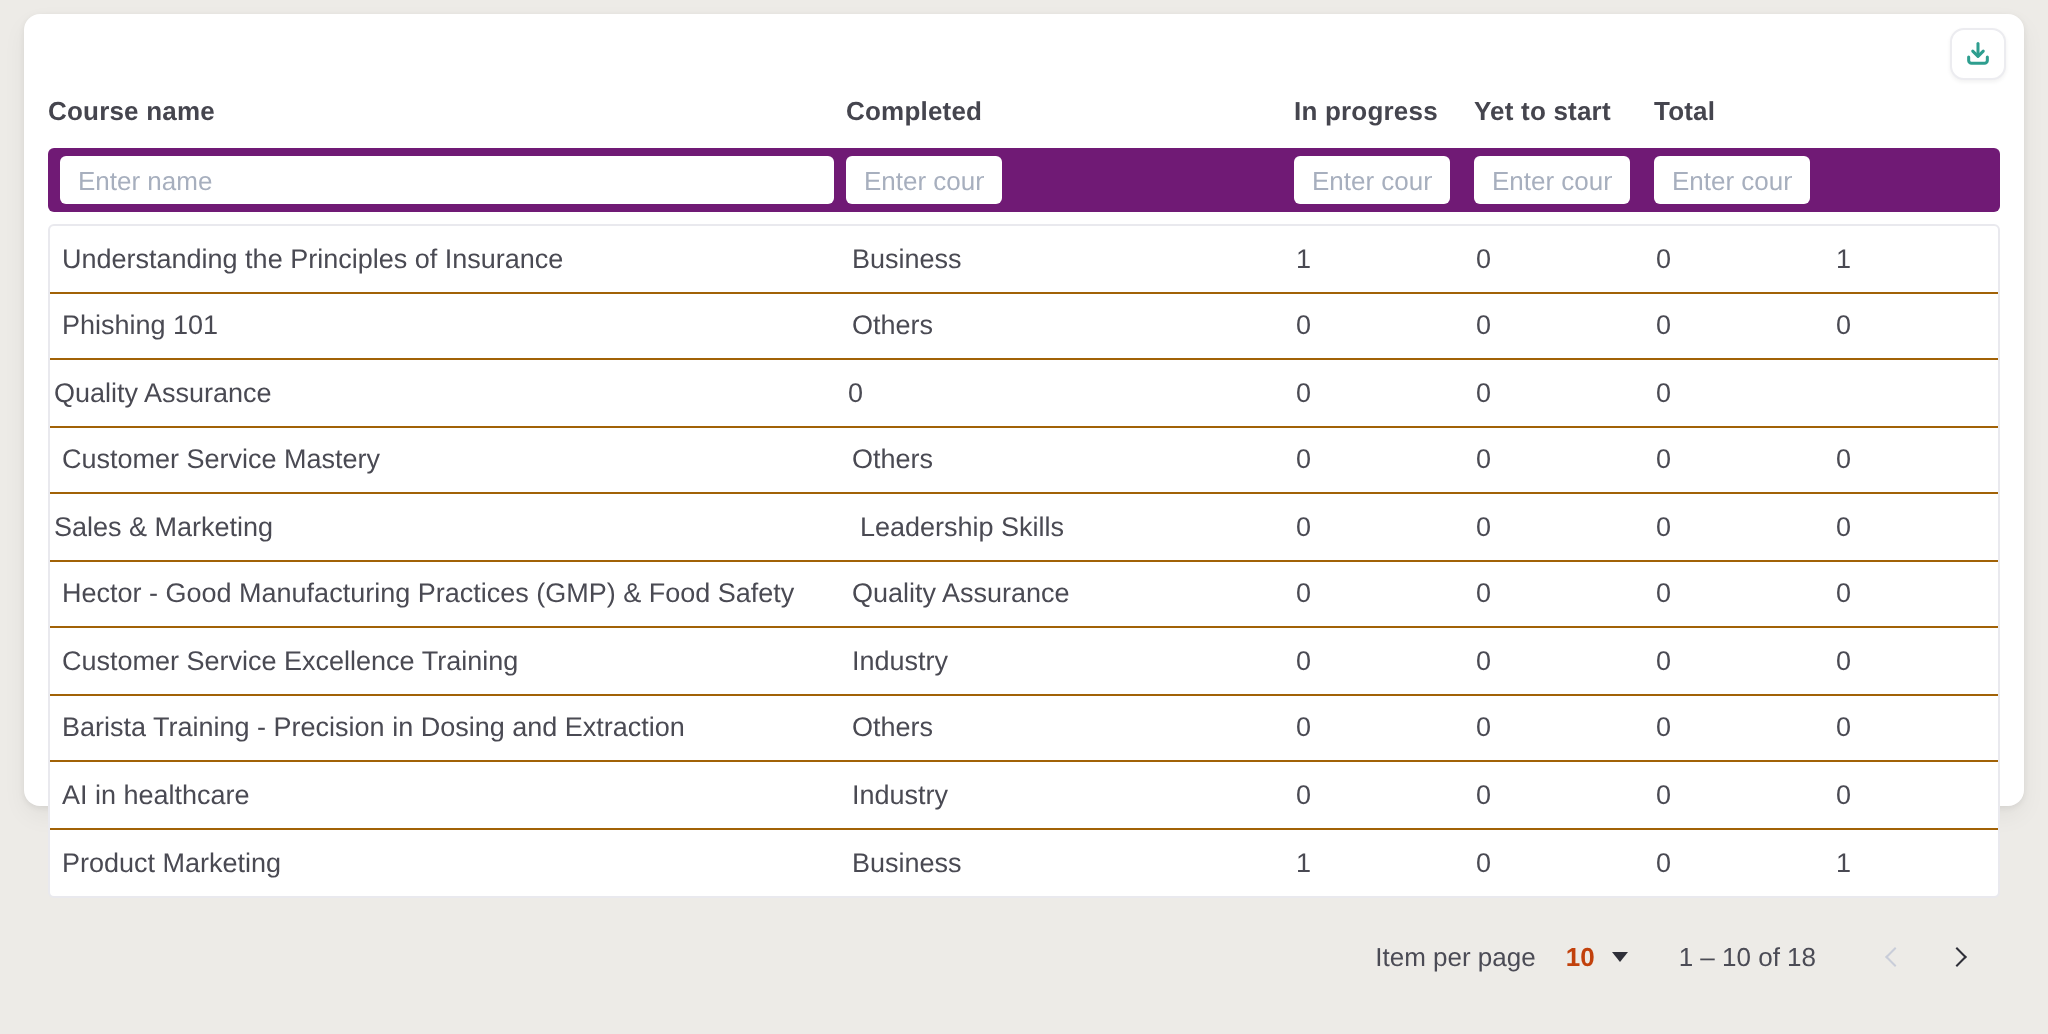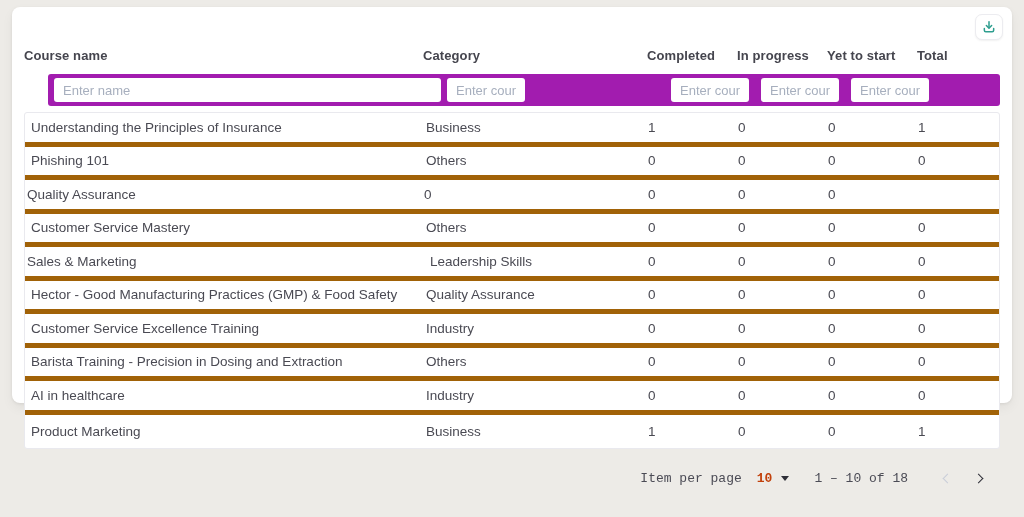--- a/index.html
+++ b/index.html
@@ -134,7 +134,6 @@
 
   <div class="grid header-row">
     <div class="cell">Course name</div>
-    <div class="cell">Category</div>
     <div class="cell">Completed</div>
     <div class="cell">In progress</div>
     <div class="cell">Yet to start</div>

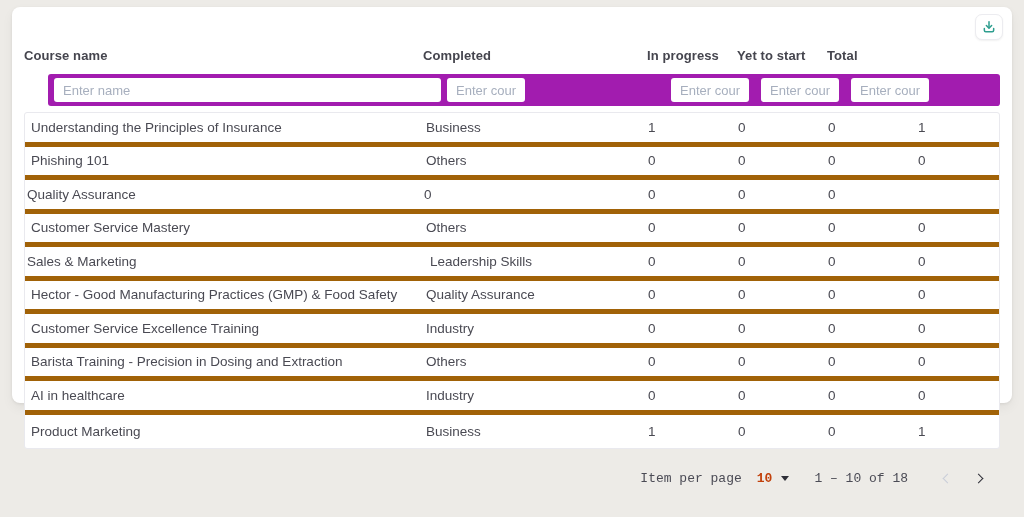--- a/index.html
+++ b/index.html
@@ -45,9 +45,8 @@
   .filter-row {
     margin-top: 9px;
     height: 32px;
-    background: #a21caf;
+    background: #701a75;
     border-radius: 3px;
-    margin-left: 24px;
   }
   .filter-row input {
     height: 24px;

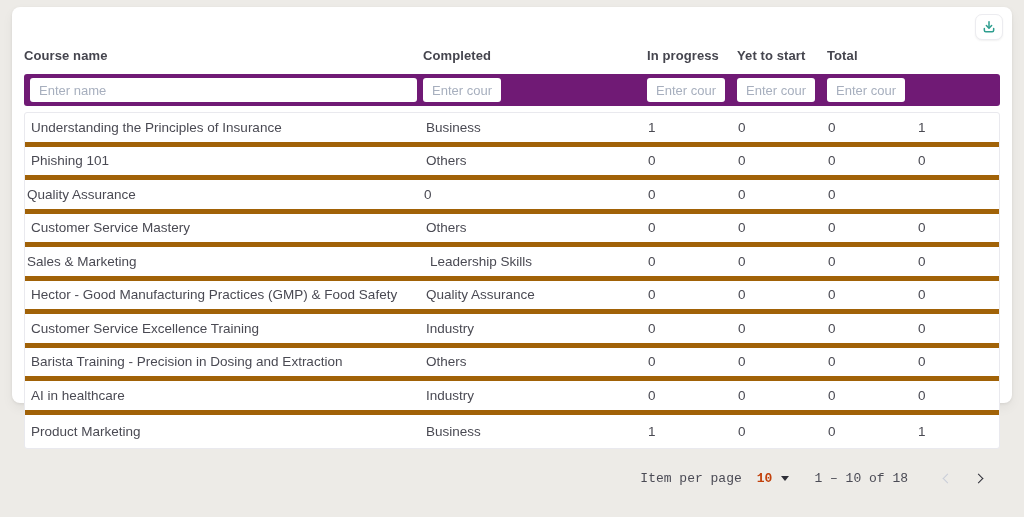--- a/index.html
+++ b/index.html
@@ -72,7 +72,7 @@
   }
   .trow {
     height: 33.5px;
-    border-bottom: 5px solid #a16207;
+    border-bottom: 1px solid #a16207;
     font-size: 13.5px;
     color: #4a4a53;
     cursor: pointer;

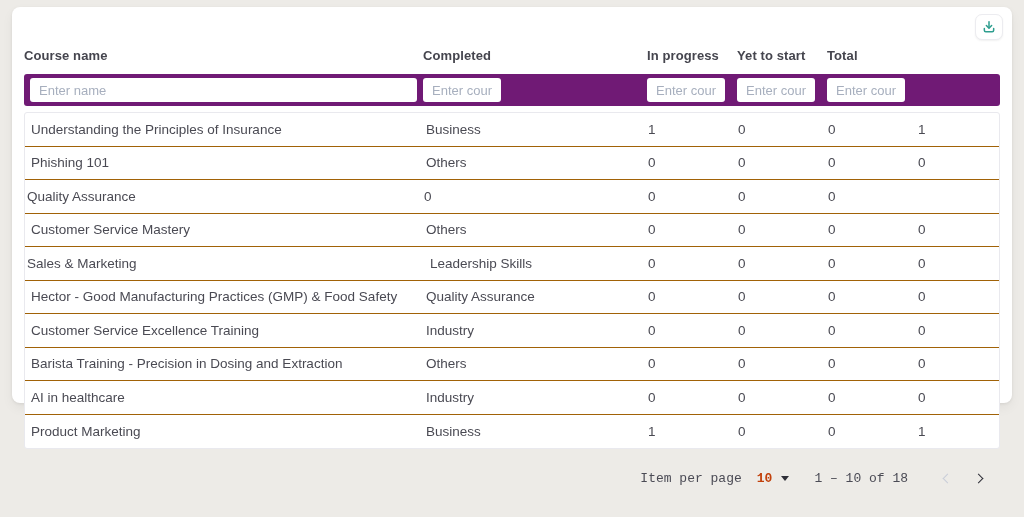--- a/index.html
+++ b/index.html
@@ -87,7 +87,6 @@
     padding-right: 8px;
     font-size: 13px;
     color: #4b4b55;
-    font-family: Liberation Mono, monospace;
   }
   .ipp-label { margin-right: 15px; }
   .ipp-select {

